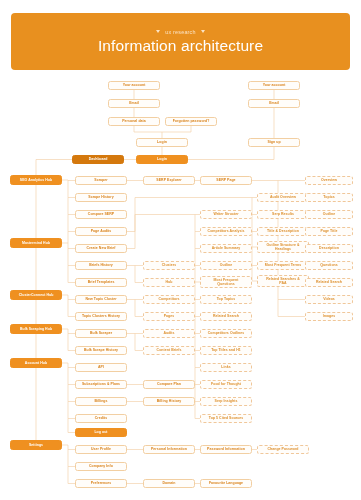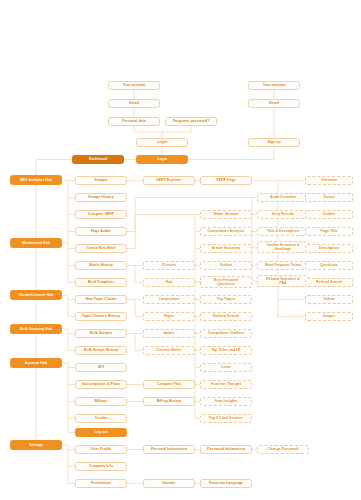--- a/index.html
+++ b/index.html
@@ -114,6 +114,14 @@
 
 <div id="root">
 
+  <div class="header">
+    <div class="eyebrow">
+      <span class="tri"></span>
+      <span>ux research</span>
+      <span class="tri"></span>
+    </div>
+    <div class="title">Information architecture</div>
+  </div>
 
   <div id="canvas">
     <svg id="lines" viewBox="0 0 361 500" preserveAspectRatio="none">

